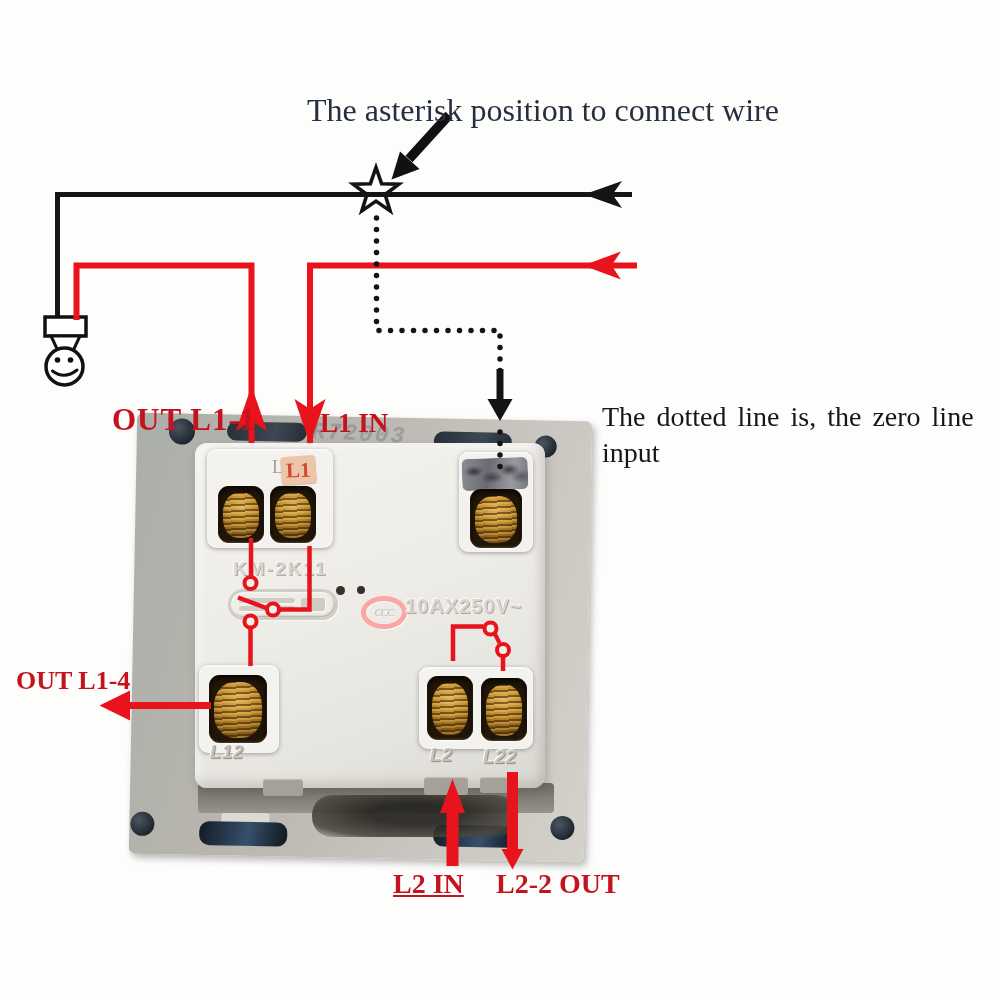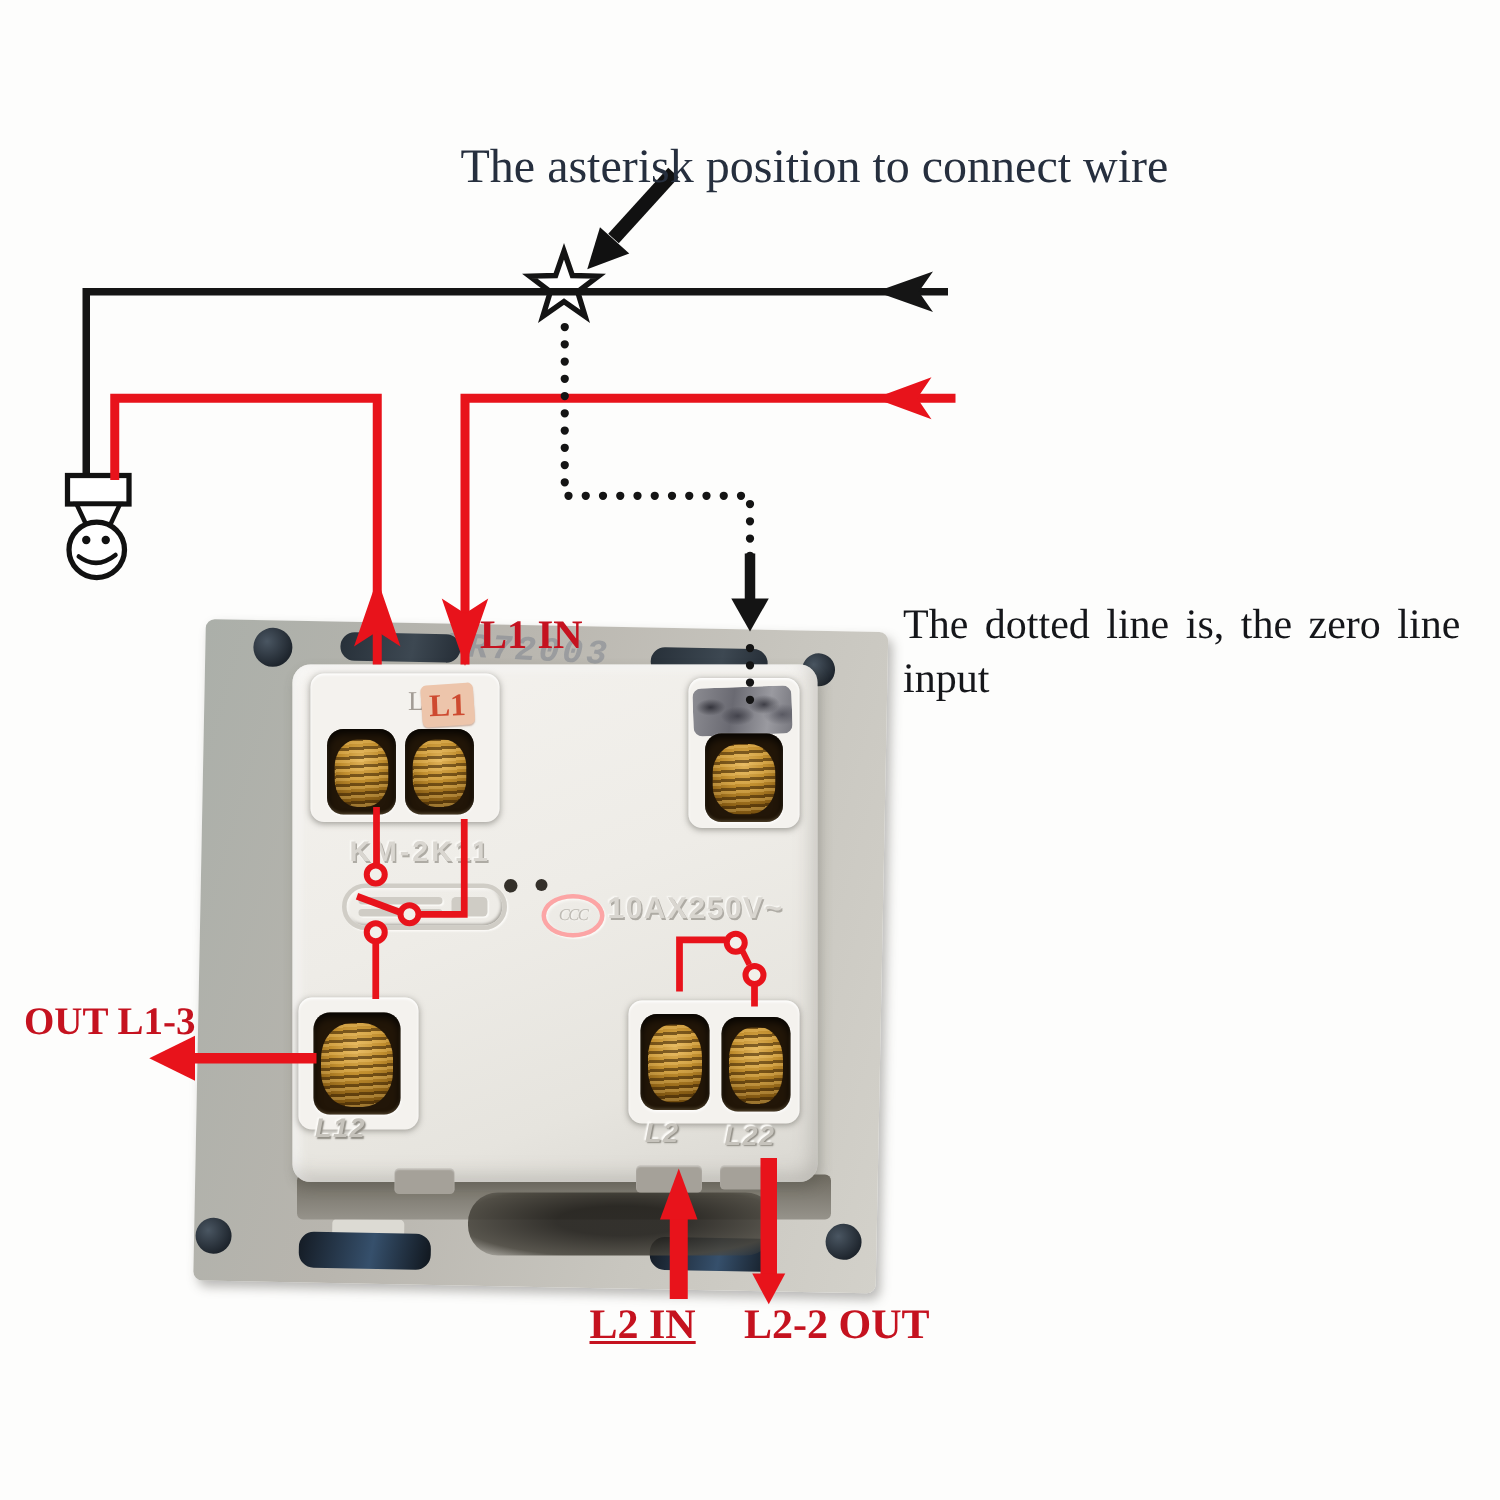--- a/index.html
+++ b/index.html
@@ -212,6 +212,7 @@
 
   <div class="note2" style="left:569px;top:399px;margin-left:33px;">The dotted line is, the zero line input</div>
 
+  <div class="rlab" style="left:112px;top:404px;font-size:31px;letter-spacing:1px;">OUT L1-1</div>
   <div class="rlab" style="left:320px;top:409px;font-size:27px;">L1 IN</div>
   <div class="rlab" style="left:16px;top:667px;font-size:26px;">OUT L1-3</div>
   <div class="rlab" style="left:393px;top:869px;font-size:28px;text-decoration:underline;">L2 IN</div>

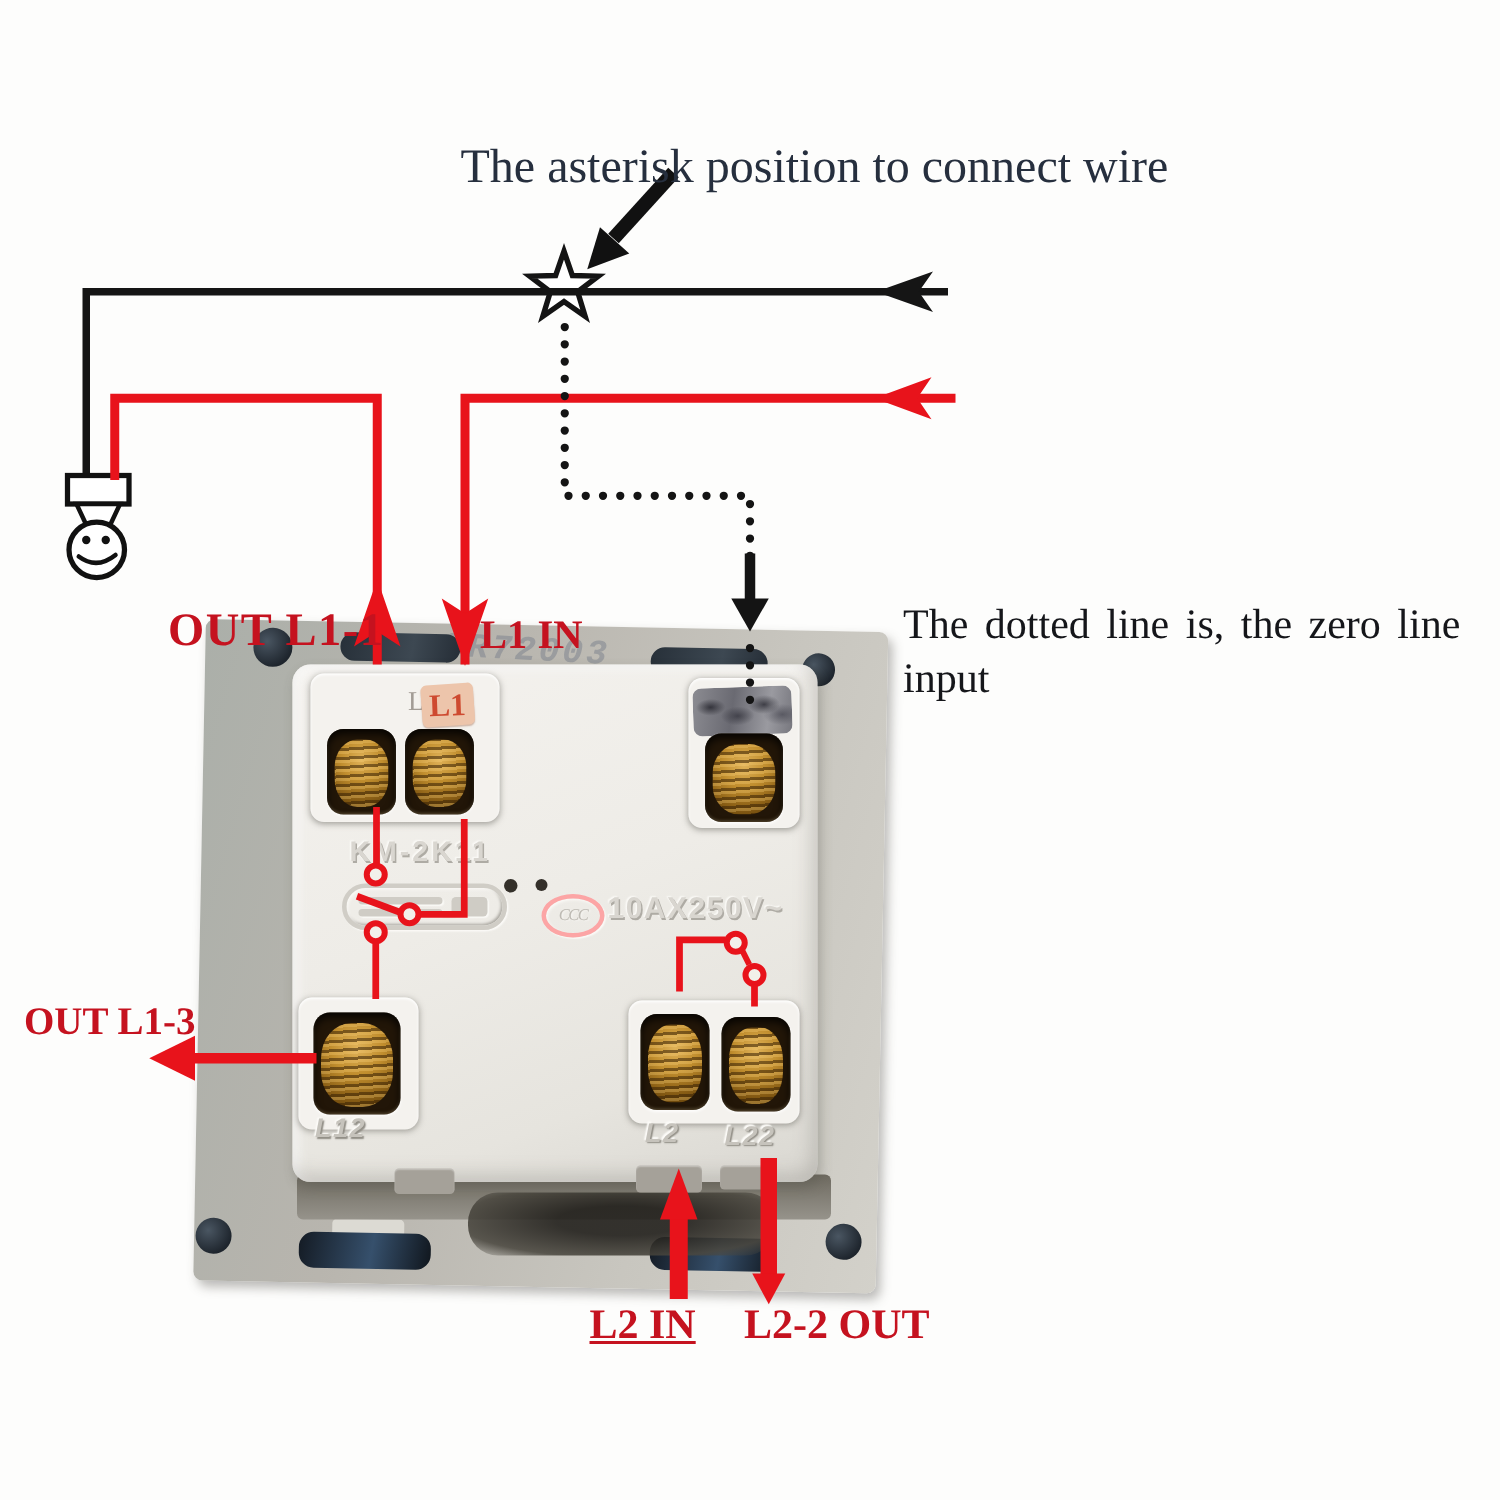--- a/index.html
+++ b/index.html
@@ -52,7 +52,7 @@
                box-shadow:inset 1px 1px 2px #fbfaf7, inset -1px -1px 2px #a8a59e, 1px 1px 1px #fbfaf7;}
   .logo-bar{position:absolute;background:#cfccc5;border-radius:3px;box-shadow:1px 1px 1px #fbfaf7;}
   .dot-b{position:absolute;border-radius:50%;background:#34302a;}
-  .oval{position:absolute;border:3px solid #fca5a5;border-radius:50%;
+  .oval{position:absolute;border:5px solid #fca5a5;border-radius:50%;
         box-shadow:inset 1px 1px 2px #fbfaf7, 1px 1px 1px #fbfaf7;text-align:center;}
   .oval span{font-family:"Liberation Serif",serif;font-style:italic;font-size:11px;letter-spacing:-1px;
              color:#bdbab3;line-height:22px;text-shadow:1px 1px 1px #f6f5f1;}

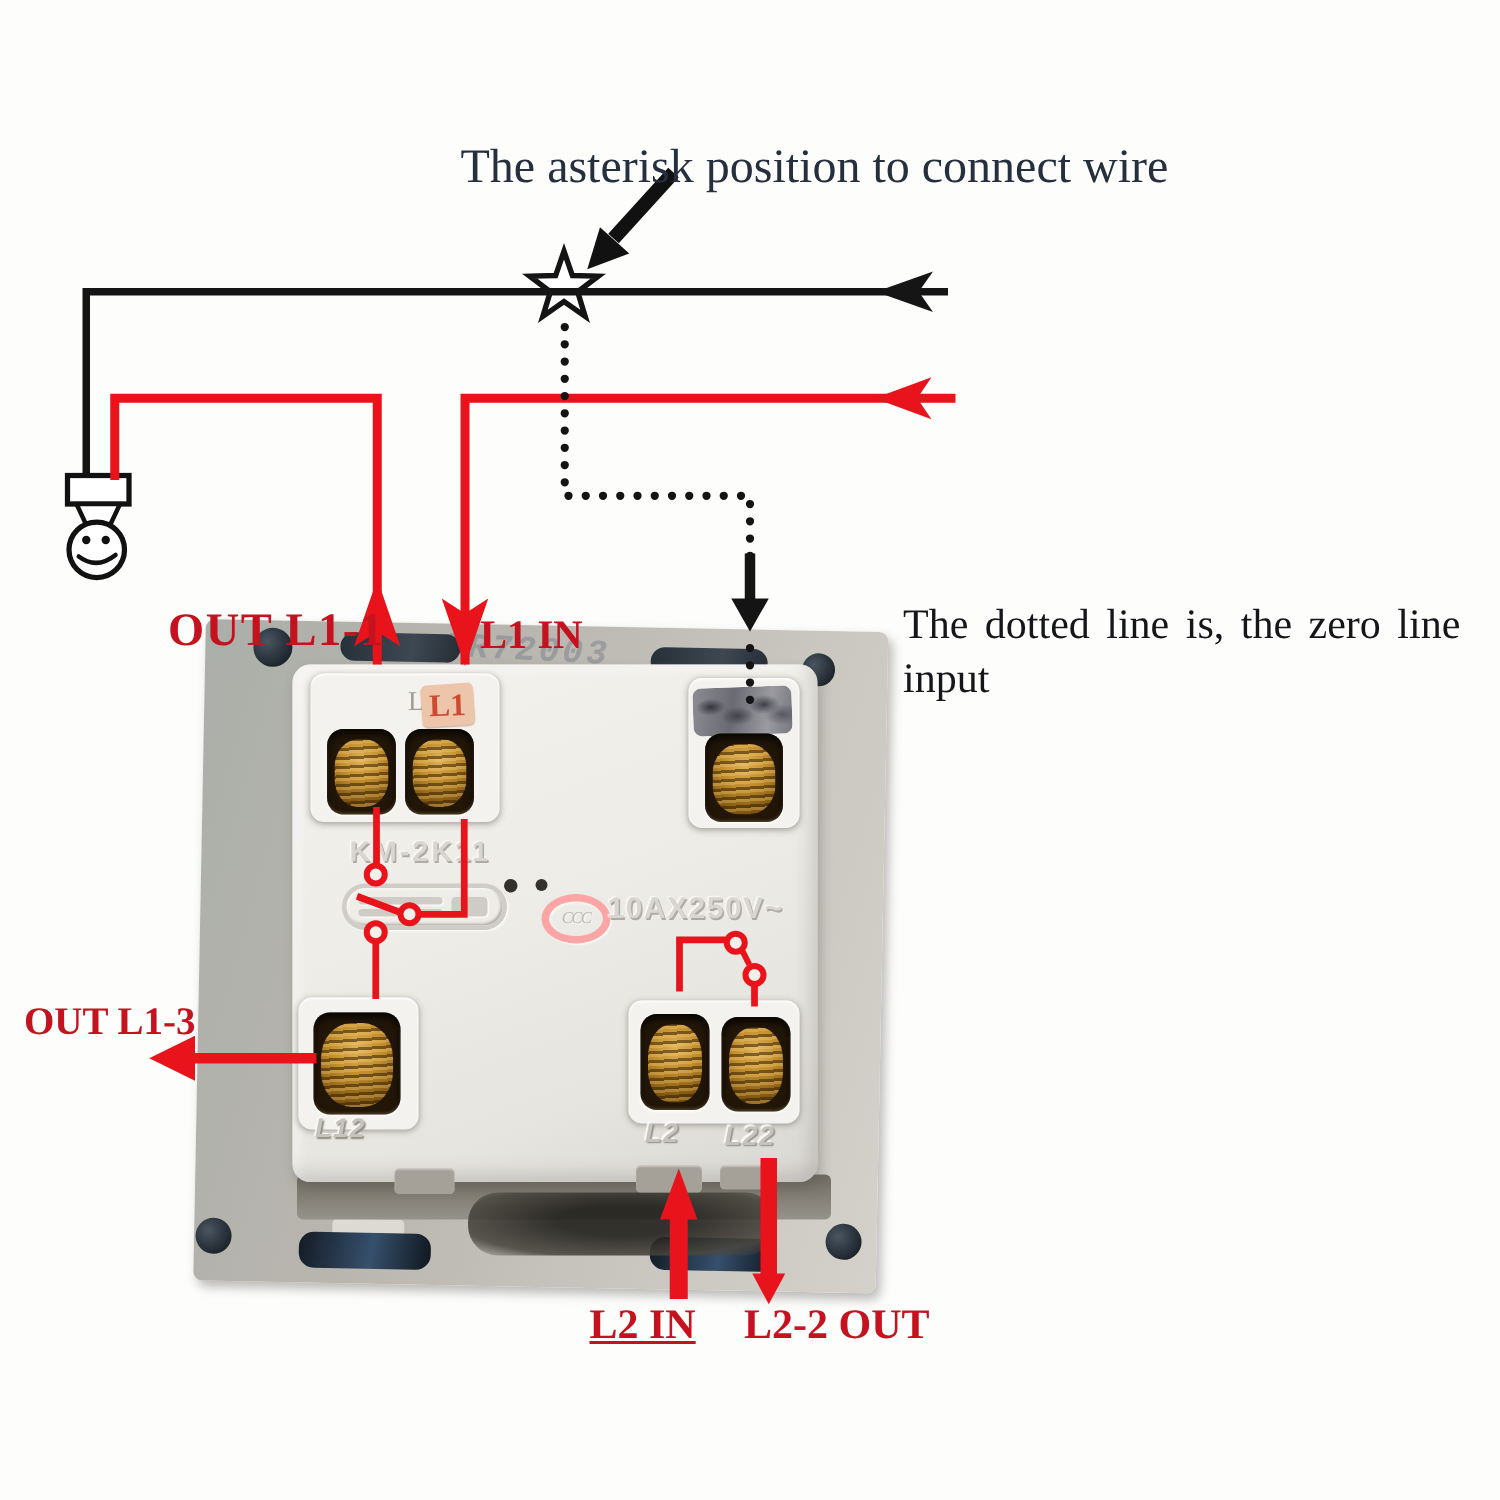--- a/index.html
+++ b/index.html
@@ -214,7 +214,7 @@
 
   <div class="rlab" style="left:112px;top:404px;font-size:31px;letter-spacing:1px;">OUT L1-1</div>
   <div class="rlab" style="left:320px;top:409px;font-size:27px;">L1 IN</div>
-  <div class="rlab" style="left:16px;top:667px;font-size:26px;">OUT L1-3</div>
+  <div class="rlab" style="left:16px;top:667px;font-size:26px;">OUT L1-4</div>
   <div class="rlab" style="left:393px;top:869px;font-size:28px;text-decoration:underline;">L2 IN</div>
   <div class="rlab" style="left:496px;top:869px;font-size:28px;">L2-2 OUT</div>
 

